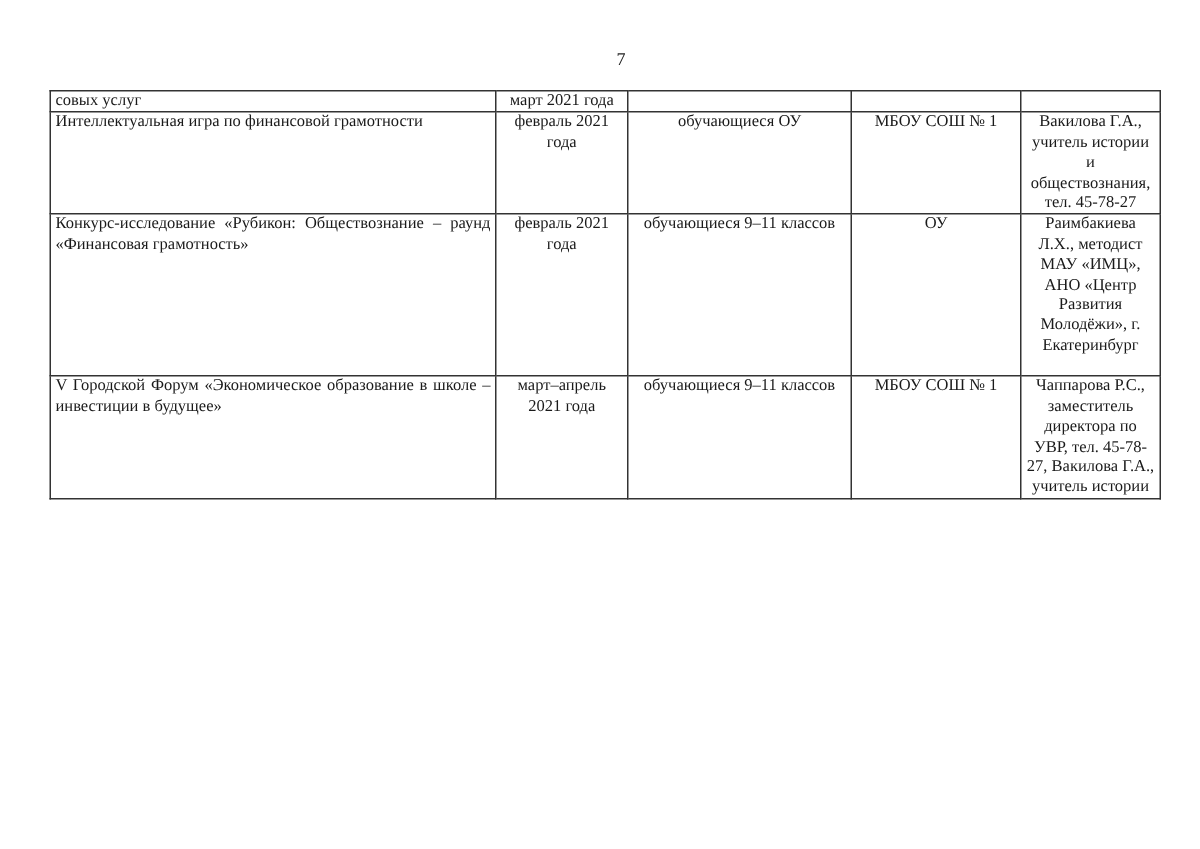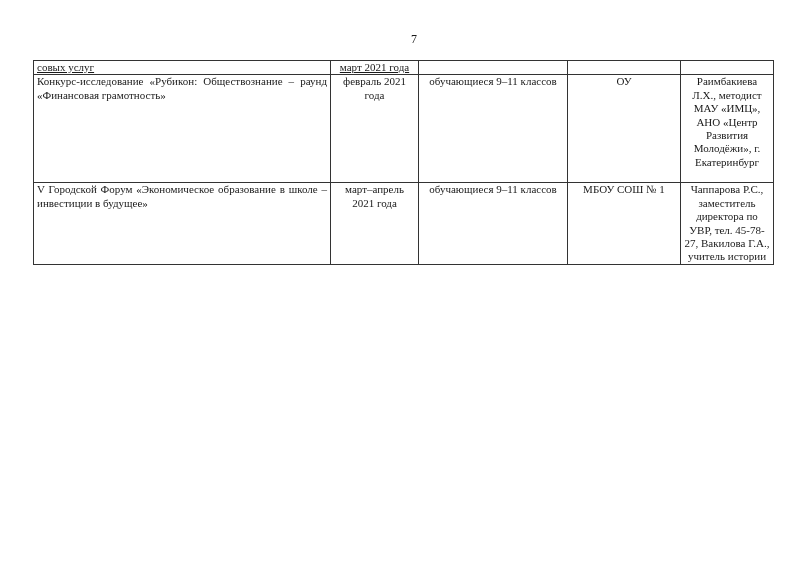--- a/index.html
+++ b/index.html
@@ -27,7 +27,7 @@
       <col style="width:93px">
   </colgroup>
   <tbody id="tbody">
-      <tr style="height: 13px; text-decoration: underline;">
+      <tr style="height: 13px;">
         <td class="c-name">совых услуг</td>
         <td class="c-date">март 2021 года</td>
         <td class="c-part"></td>

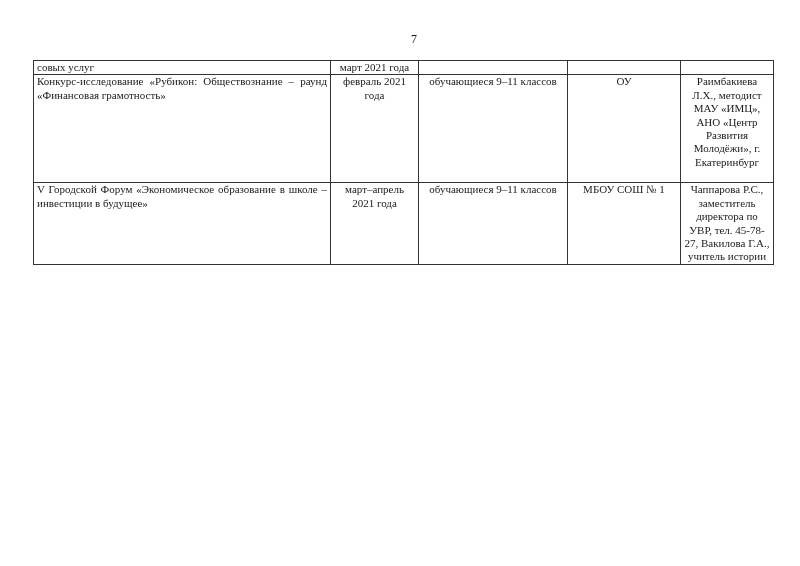--- a/index.html
+++ b/index.html
@@ -34,6 +34,13 @@
         <td class="c-place"></td>
         <td class="c-resp"></td>
       </tr>
+      <tr style="height: 68px;">
+        <td class="c-name">Интеллектуальная игра по финансовой грамотности</td>
+        <td class="c-date">февраль 2021 года</td>
+        <td class="c-part">обучающиеся ОУ</td>
+        <td class="c-place">МБОУ СОШ № 1</td>
+        <td class="c-resp">Вакилова Г.А., учитель истории и обществознания, тел. 45-78-27</td>
+      </tr>
       <tr style="height: 108px;">
         <td class="c-name">Конкурс-исследование «Рубикон: Обществознание – раунд «Финансовая грамотность»</td>
         <td class="c-date">февраль 2021 года</td>

